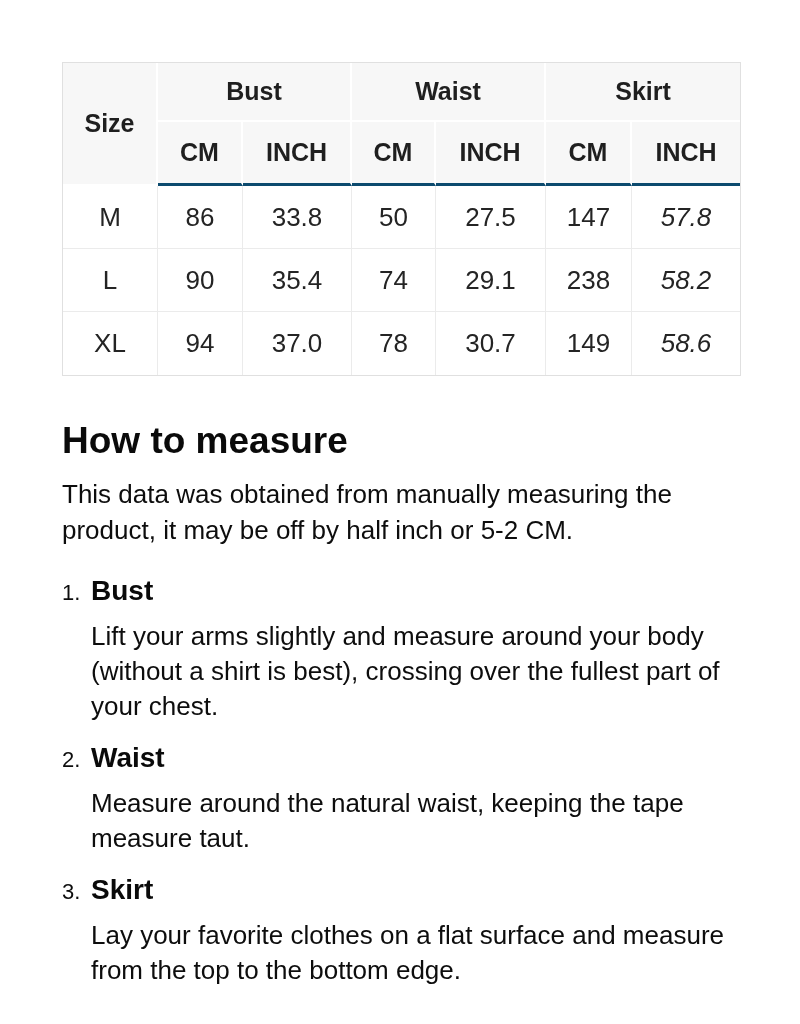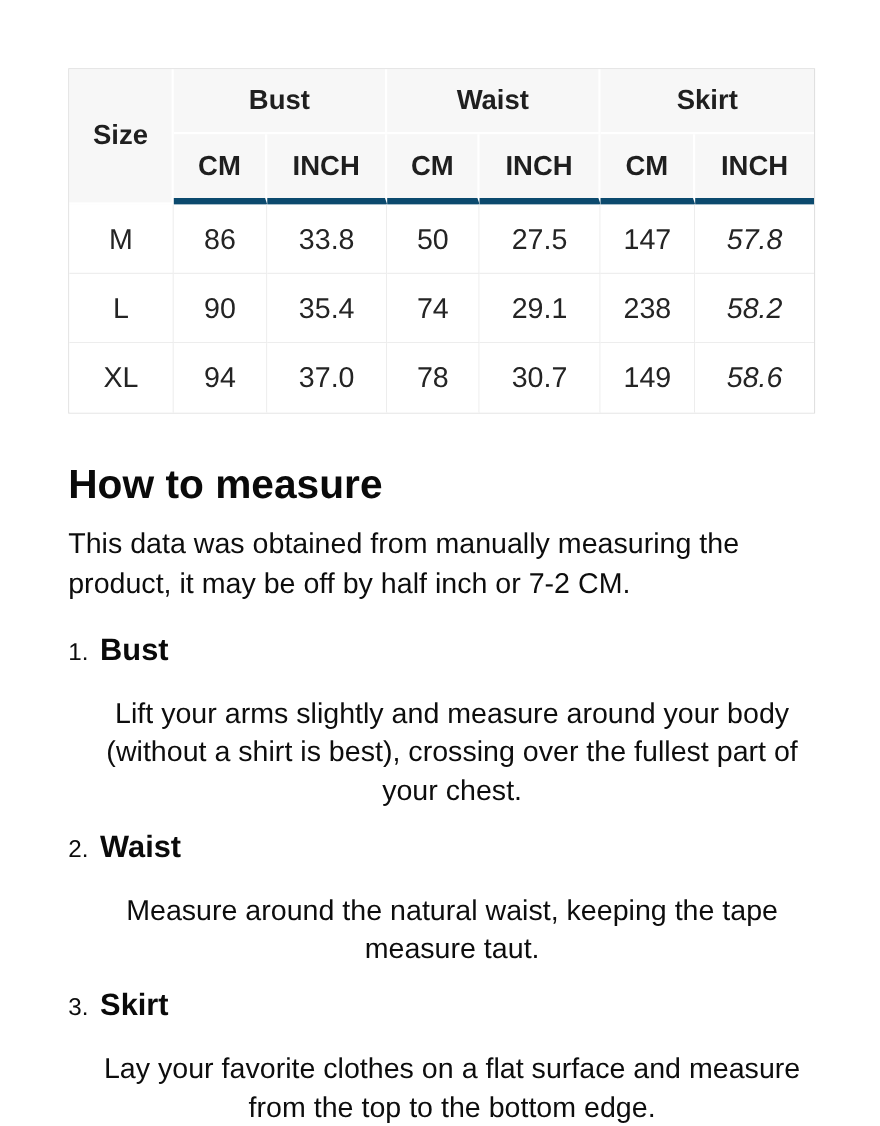--- a/index.html
+++ b/index.html
@@ -45,7 +45,7 @@
   .size-chart tbody tr           { height: 63px; }
 
   .size-chart thead tr.group-row th { border-bottom: 2px solid #ffffff; }
-  .size-chart thead tr.sub-row th   { border-bottom: 6px solid #0c4a6e; }
+  .size-chart thead tr.sub-row th   { border-bottom: 3px solid #0c4a6e; }
   .size-chart th.corner             { border-bottom: 1px solid #e4e4e4; text-align: center; }
 
   .size-chart thead th:last-child { border-right: none; }

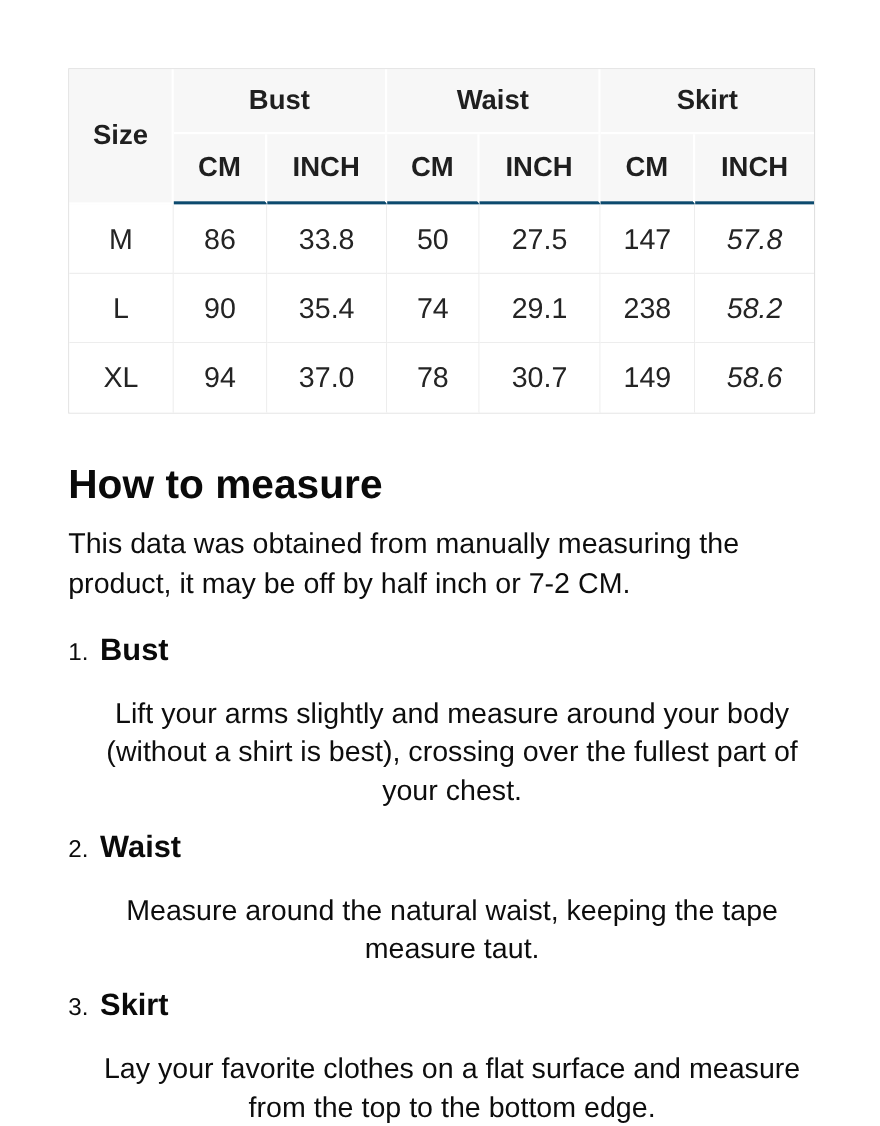--- a/index.html
+++ b/index.html
@@ -168,7 +168,7 @@
 
   <h2 class="howto-title">How to measure</h2>
 
-  <p class="howto-intro">This data was obtained from manually measuring the product, it may be off by half inch or 7-2 CM.</p>
+  <p class="howto-intro">This data was obtained from manually measuring the product, it may be off by half inch or 5-2 CM.</p>
 
   <div class="steps">
 

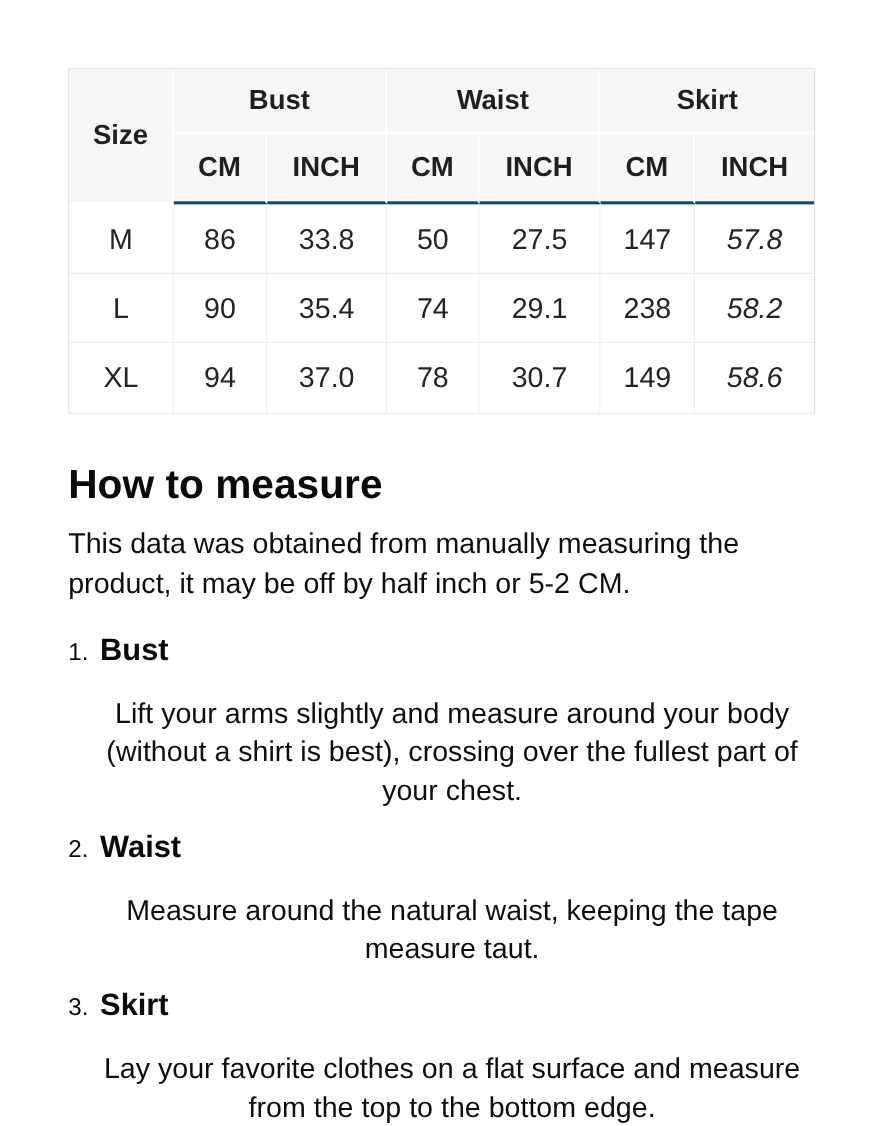--- a/index.html
+++ b/index.html
@@ -96,12 +96,11 @@
     color: #0a0a0a;
   }
   .step-desc {
-    margin: 24px 0 0 0;
+    margin: 12px 0 0 0;
     max-width: 640px;
     font-size: 26px;
     line-height: 35px;
     color: #0d0d0d;
-    text-align: center;
   }
 </style>
 </head>

